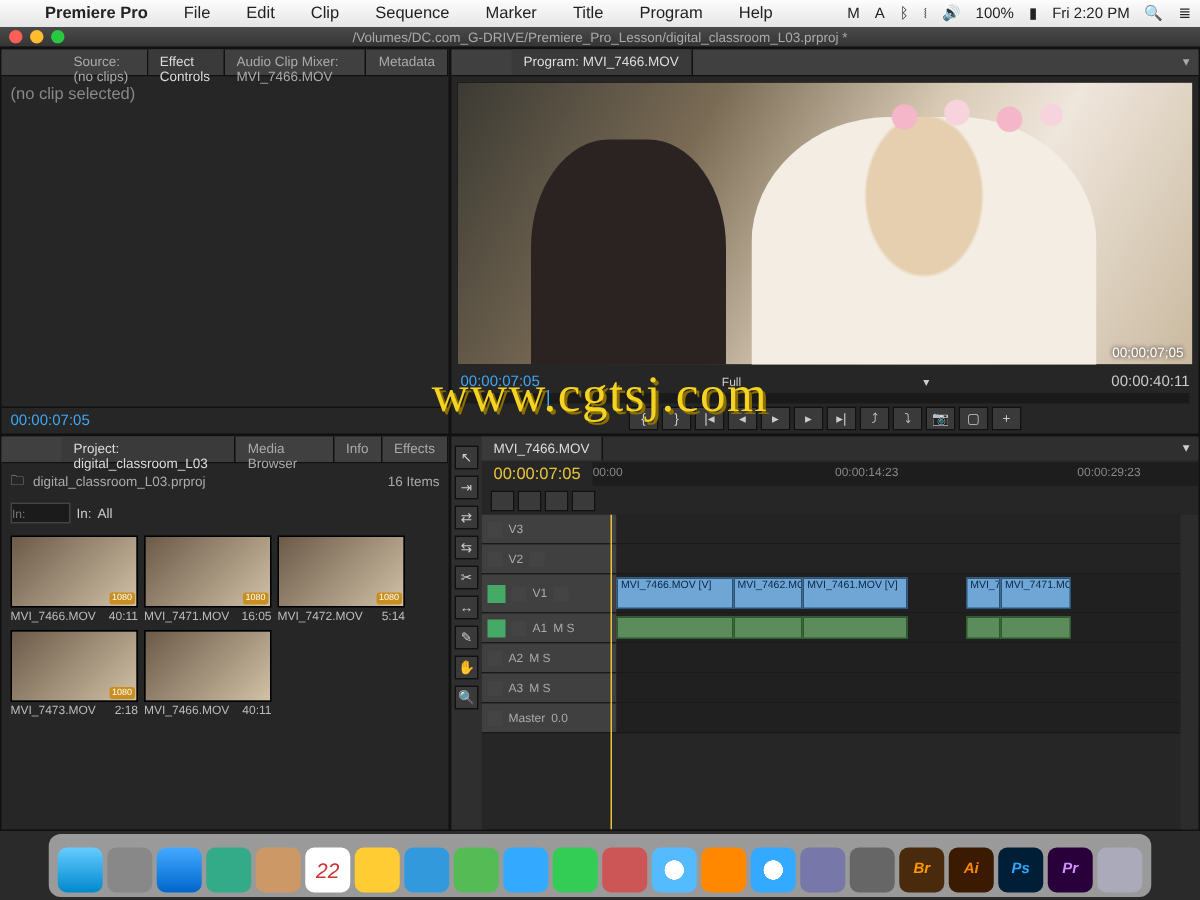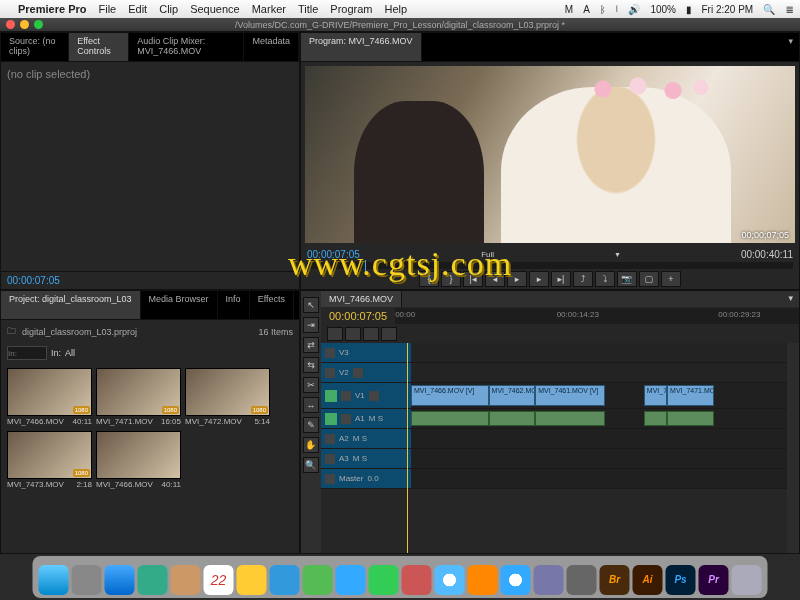--- a/index.html
+++ b/index.html
@@ -6,7 +6,7 @@
   body { width: 800px; height: 600px; background: #2a2a2a; color: #ccc; font-size: 10px; overflow: hidden; position: relative; }
 
   
-  .menubar { height: 18px; background: linear-gradient(#fdfdfd,#e5e5e5); display: flex; align-items: center; padding: 0 6px; color: #222; font-size: 11px; gap: 12px; }
+  .menubar { height: 18px; background: linear-gradient(#fdfdfd,#e5e5e5); display: flex; align-items: center; padding: 0 6px; color: #222; font-size: 11px; gap: 24px; }
   .menubar .apple { font-size: 13px; }
   .menubar .appname { font-weight: bold; }
   .menubar .right { margin-left: auto; display: flex; align-items: center; gap: 10px; font-size: 10px; }

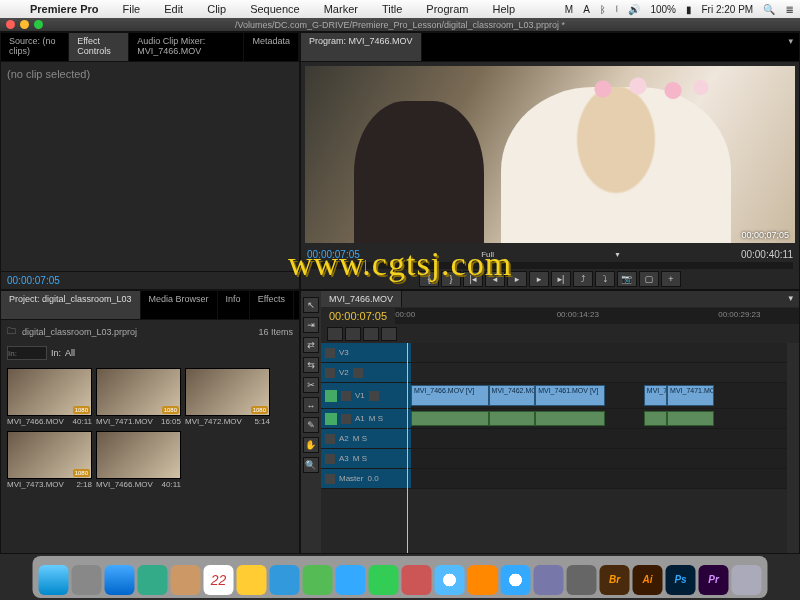--- a/index.html
+++ b/index.html
@@ -21,7 +21,7 @@
 
   
   .source-panel { grid-row: 1; grid-column: 1; background: #262626; border: 1px solid #111; display: flex; flex-direction: column; }
-  .panel-tabs { height: 29px; background: #000000; display: flex; font-size: 9px; color: #aaa; border-bottom: 1px solid #111; }
+  .panel-tabs { height: 18px; background: #404040; display: flex; font-size: 9px; color: #aaa; border-bottom: 1px solid #111; padding-left: 40px; }
   .panel-tab { padding: 3px 8px; border-right: 1px solid #111; cursor: pointer; }
   .panel-tab.active { background: #3a3a3a; color: #ddd; }
   .panel-body { flex: 1; padding: 6px; color: #888; font-size: 11px; }

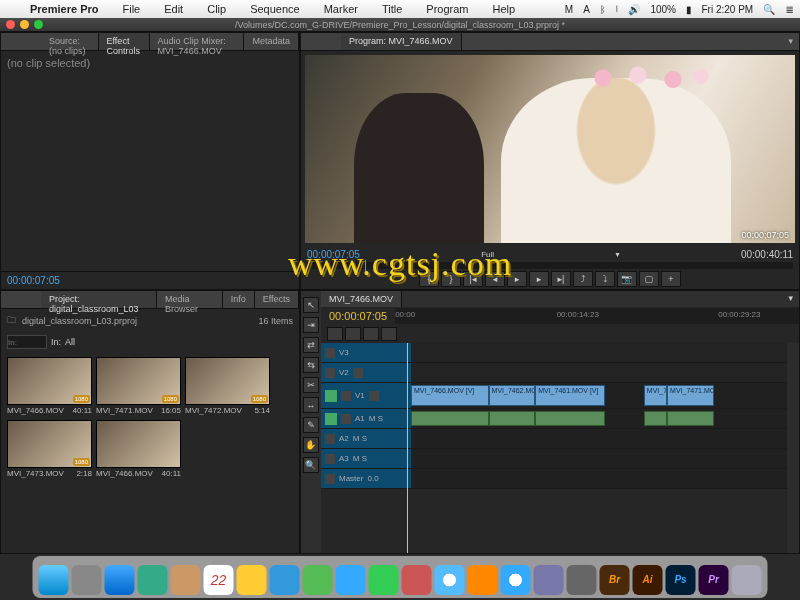--- a/index.html
+++ b/index.html
@@ -72,7 +72,7 @@
   .tracks { flex: 1; display: flex; flex-direction: column; overflow: hidden; position: relative; }
   .track { display: flex; height: 20px; border-bottom: 1px solid #1a1a1a; }
   .track.v1 { height: 26px; }
-  .track-head { width: 90px; background: #0c4a6e; display: flex; align-items: center; gap: 4px; padding: 0 4px; font-size: 8px; color: #aaa; }
+  .track-head { width: 90px; background: #404040; display: flex; align-items: center; gap: 4px; padding: 0 4px; font-size: 8px; color: #aaa; }
   .track-head .lock, .track-head .eye { width: 10px; height: 10px; background: #444; }
   .track-body { flex: 1; background: #202020; position: relative; }
   .v3 .track-body, .v2 .track-body { background: #232323; }

